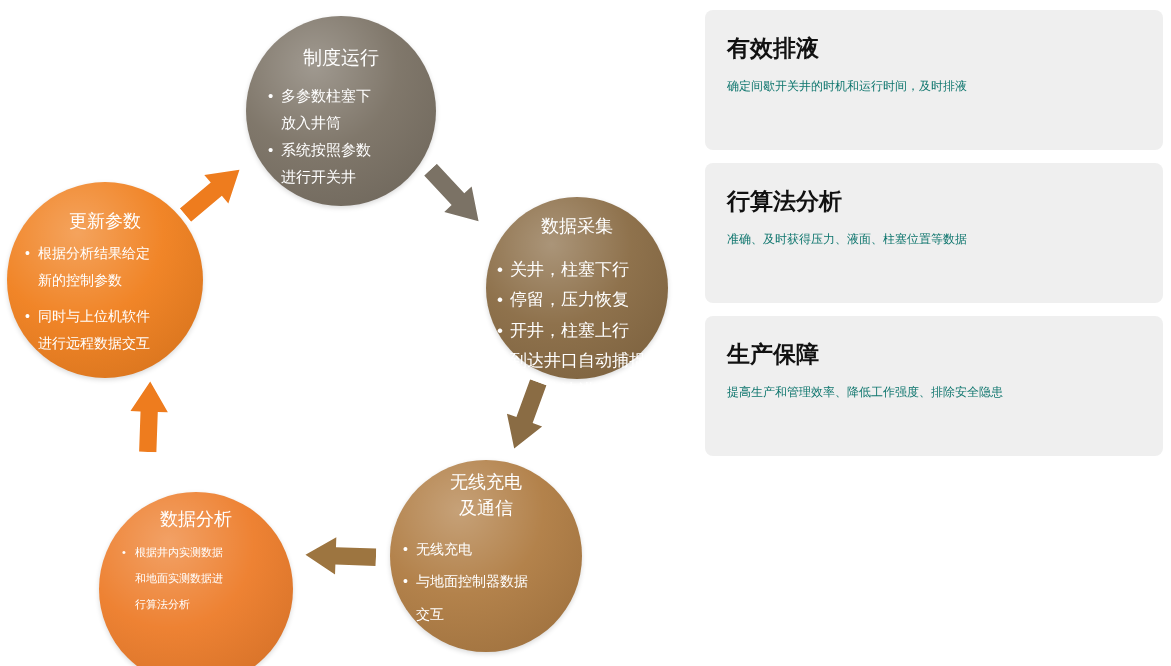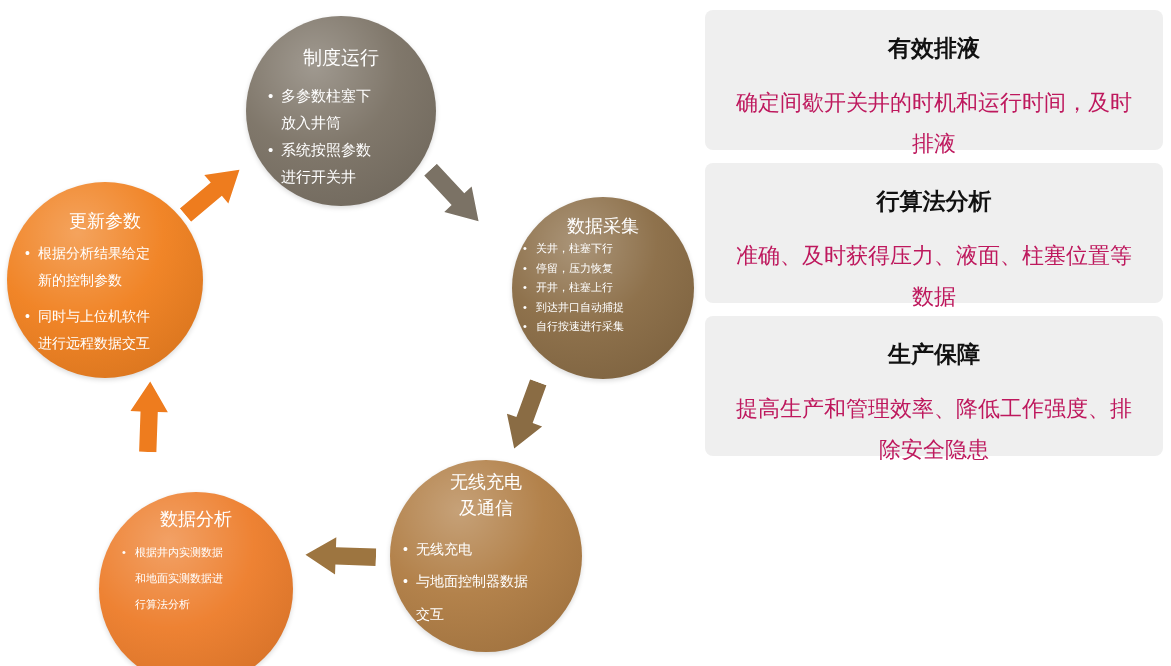--- a/index.html
+++ b/index.html
@@ -99,7 +99,6 @@
     height: 140px;
     box-sizing: border-box;
     padding: 26px 22px 0 22px;
-    text-align: center;
   }
   .benefit-card.tall { height: 140px; }
   .benefit-title {

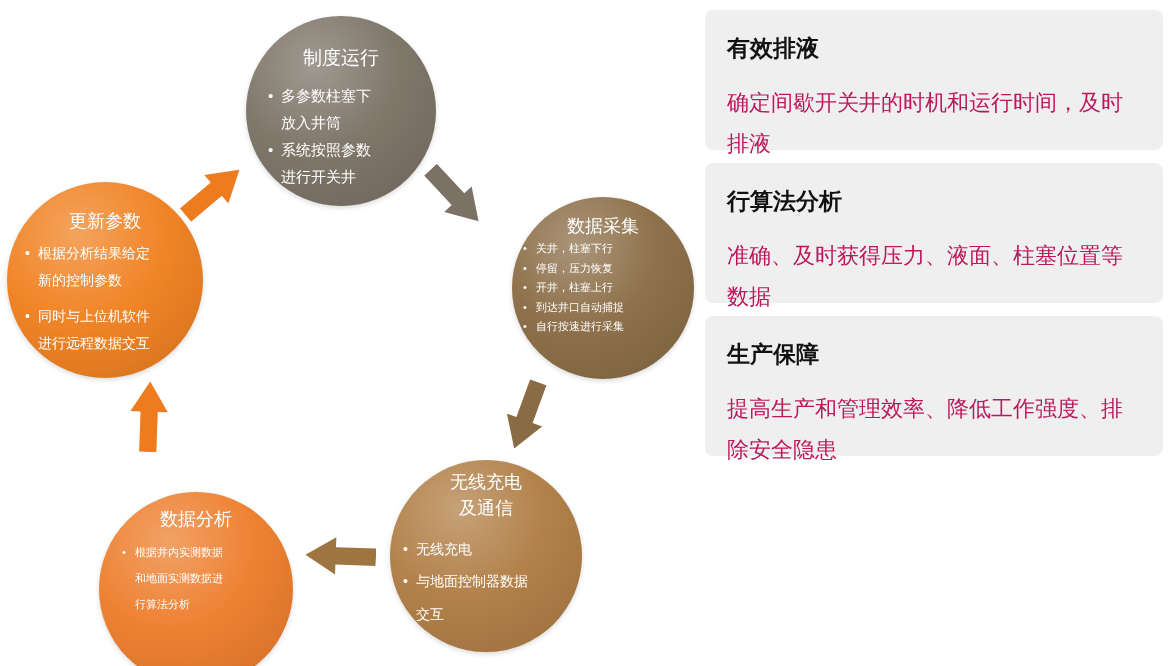--- a/index.html
+++ b/index.html
@@ -108,9 +108,9 @@
     line-height: 1.1;
   }
   .benefit-body {
-    margin-top: 22px;
-    font-size: 22px;
-    color: #be185d;
+    margin-top: 14px;
+    font-size: 12px;
+    color: #0f766e;
     line-height: 1.85;
   }
 </style>

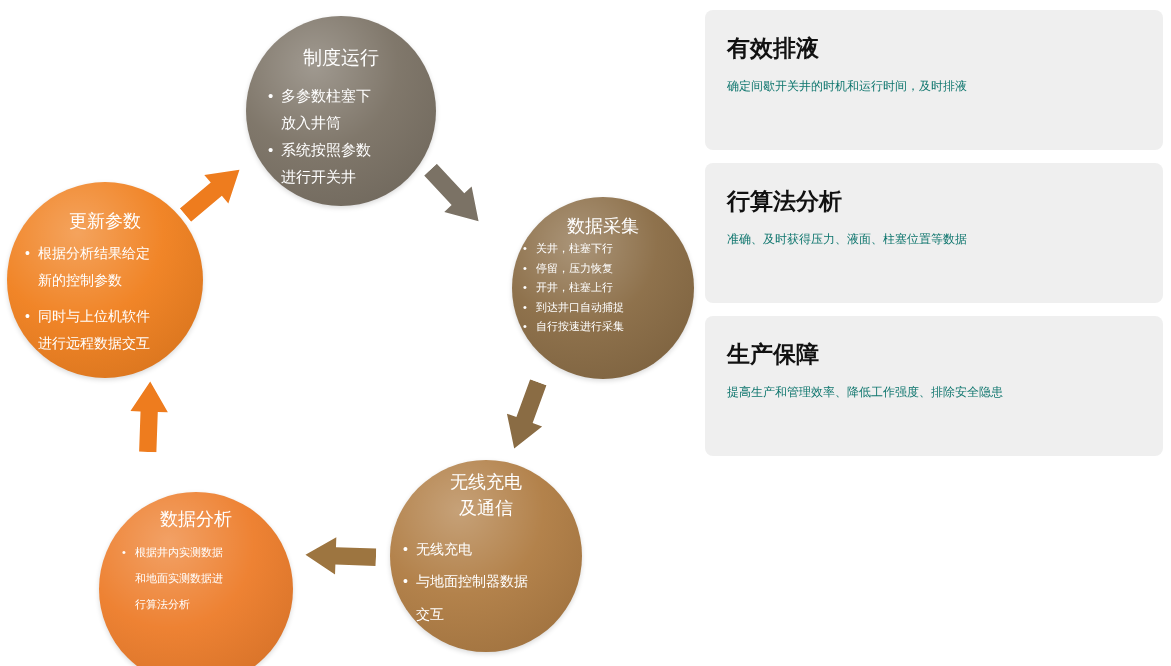--- a/index.html
+++ b/index.html
@@ -54,7 +54,7 @@
   .node-0 .node-title { padding-top: 28px; font-size: 19px; }
   .node-0 .node-bullets { margin-top: 10px; padding-left: 22px; padding-right: 6px; font-size: 15px; line-height: 1.8; }
 
-  .node-1 { left: 512px; top: 197px; width: 182px; height: 182px; }
+  .node-1 { left: 486px; top: 197px; width: 182px; height: 182px; }
   .node-1 .node-title { padding-top: 16px; }
   .node-1 .node-bullets { margin-top: 0; padding-left: 11px; padding-right: 4px; font-size: 11px; line-height: 1.78; }
 

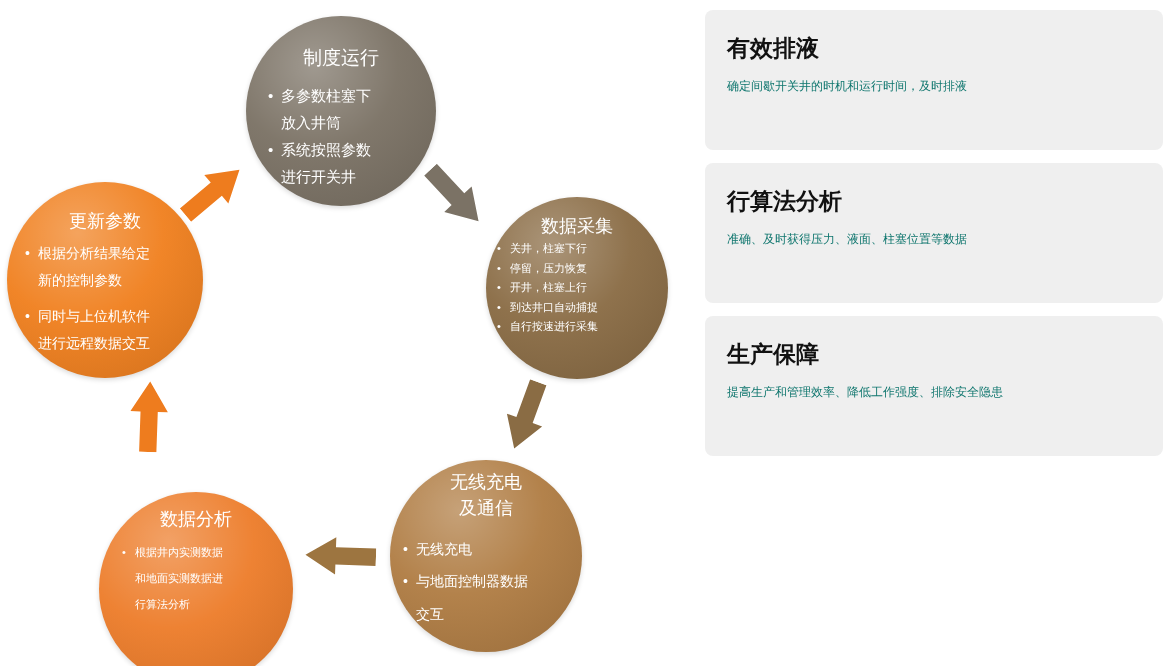--- a/index.html
+++ b/index.html
@@ -56,7 +56,7 @@
 
   .node-1 { left: 486px; top: 197px; width: 182px; height: 182px; }
   .node-1 .node-title { padding-top: 16px; }
-  .node-1 .node-bullets { margin-top: 0; padding-left: 11px; padding-right: 4px; font-size: 11px; line-height: 1.78; }
+  .node-1 .node-bullets { margin-top: 16px; padding-left: 11px; padding-right: 4px; font-size: 17px; line-height: 1.78; }
 
   .node-2 { left: 390px; top: 460px; width: 192px; height: 192px; }
   .node-2 .node-title { padding-top: 9px; }

